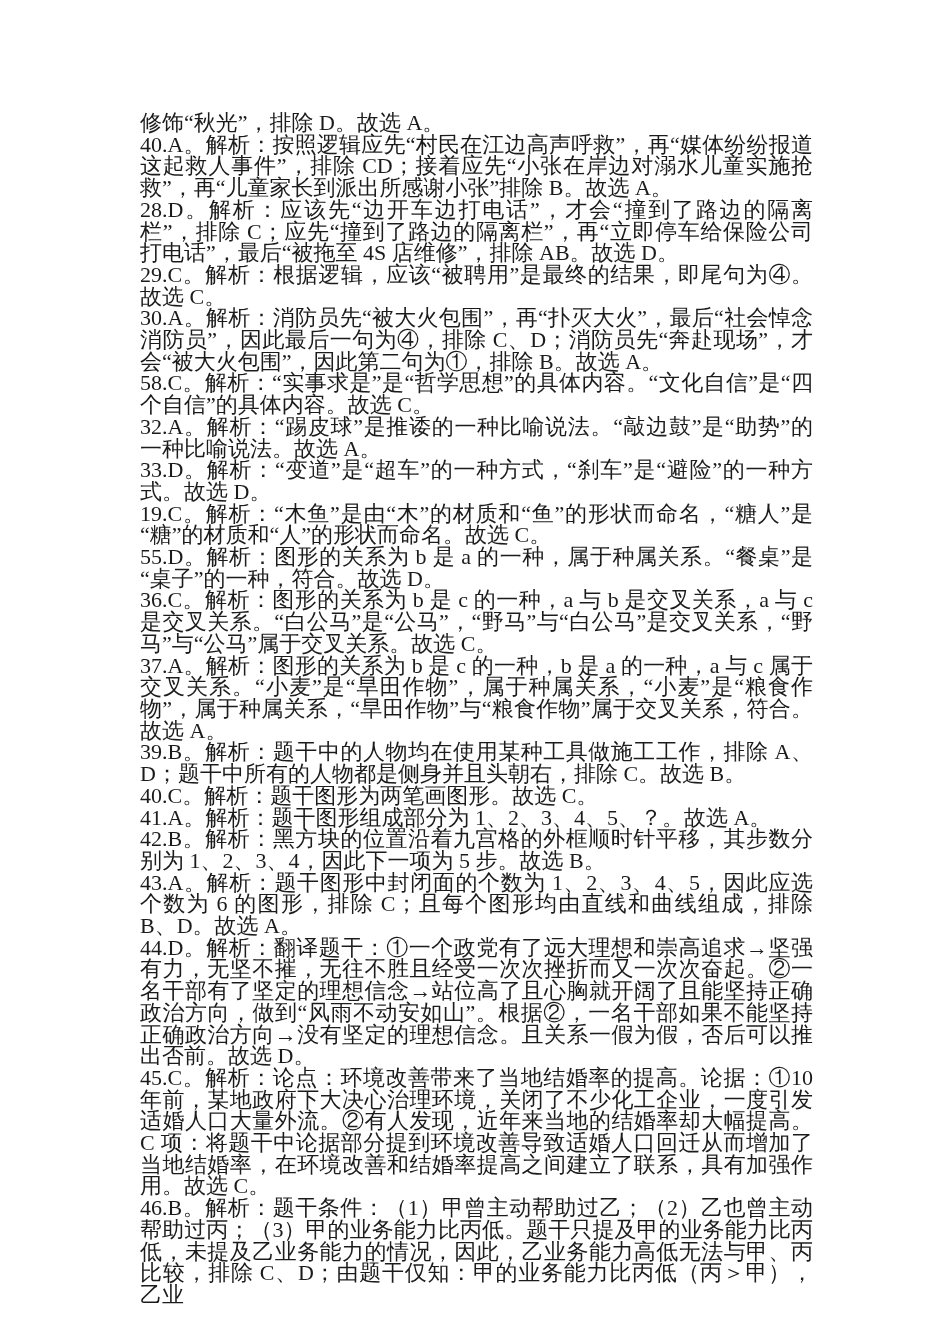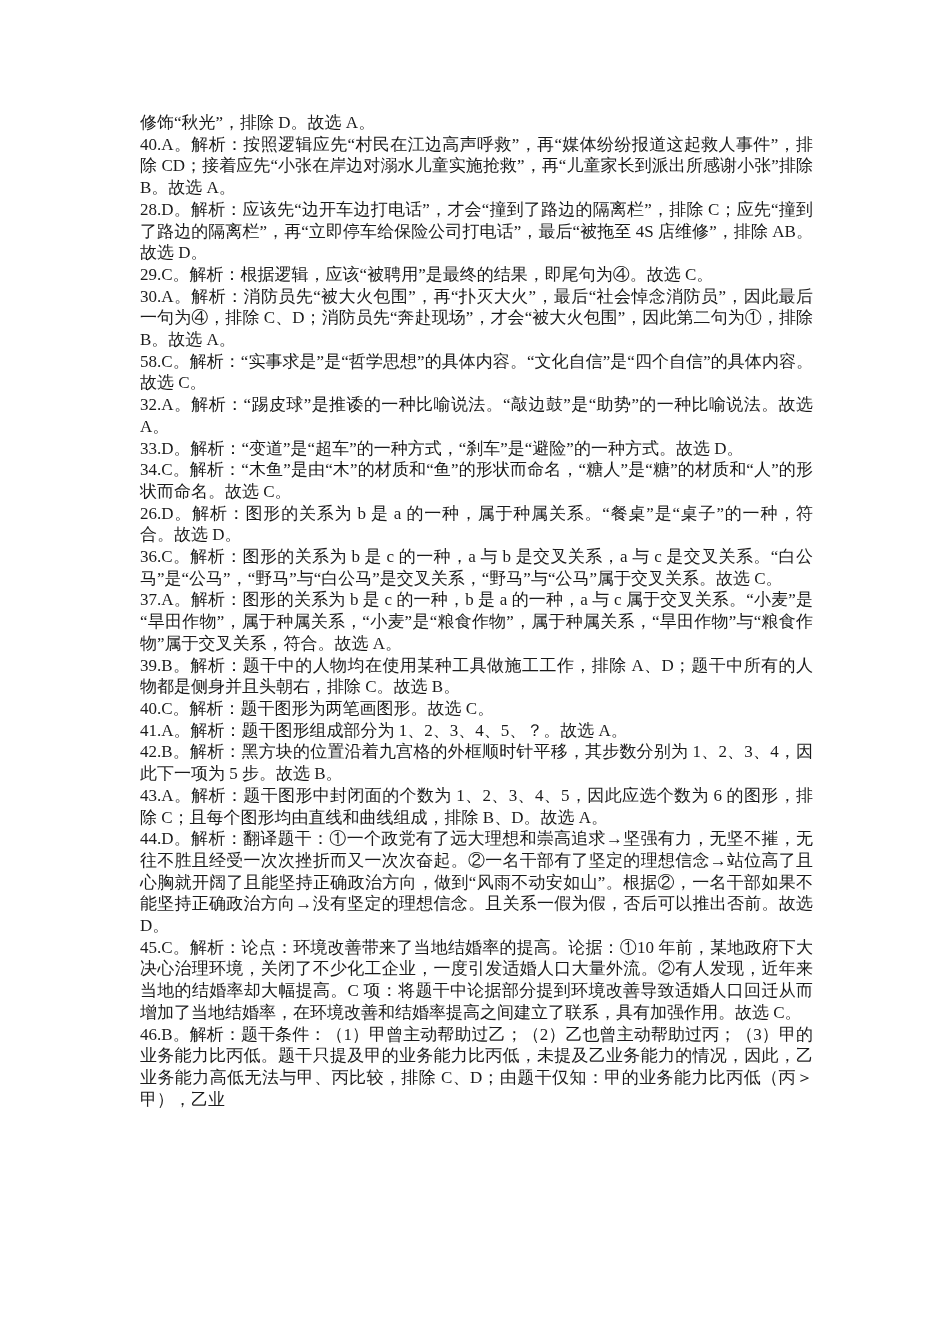--- a/index.html
+++ b/index.html
@@ -28,7 +28,7 @@
     top: 112px;
     width: 673px;
     color: #1b1b1b;
-    font-size: 17px;
+    font-size: 22px;
     line-height: 21.7px;
   }
   .para {

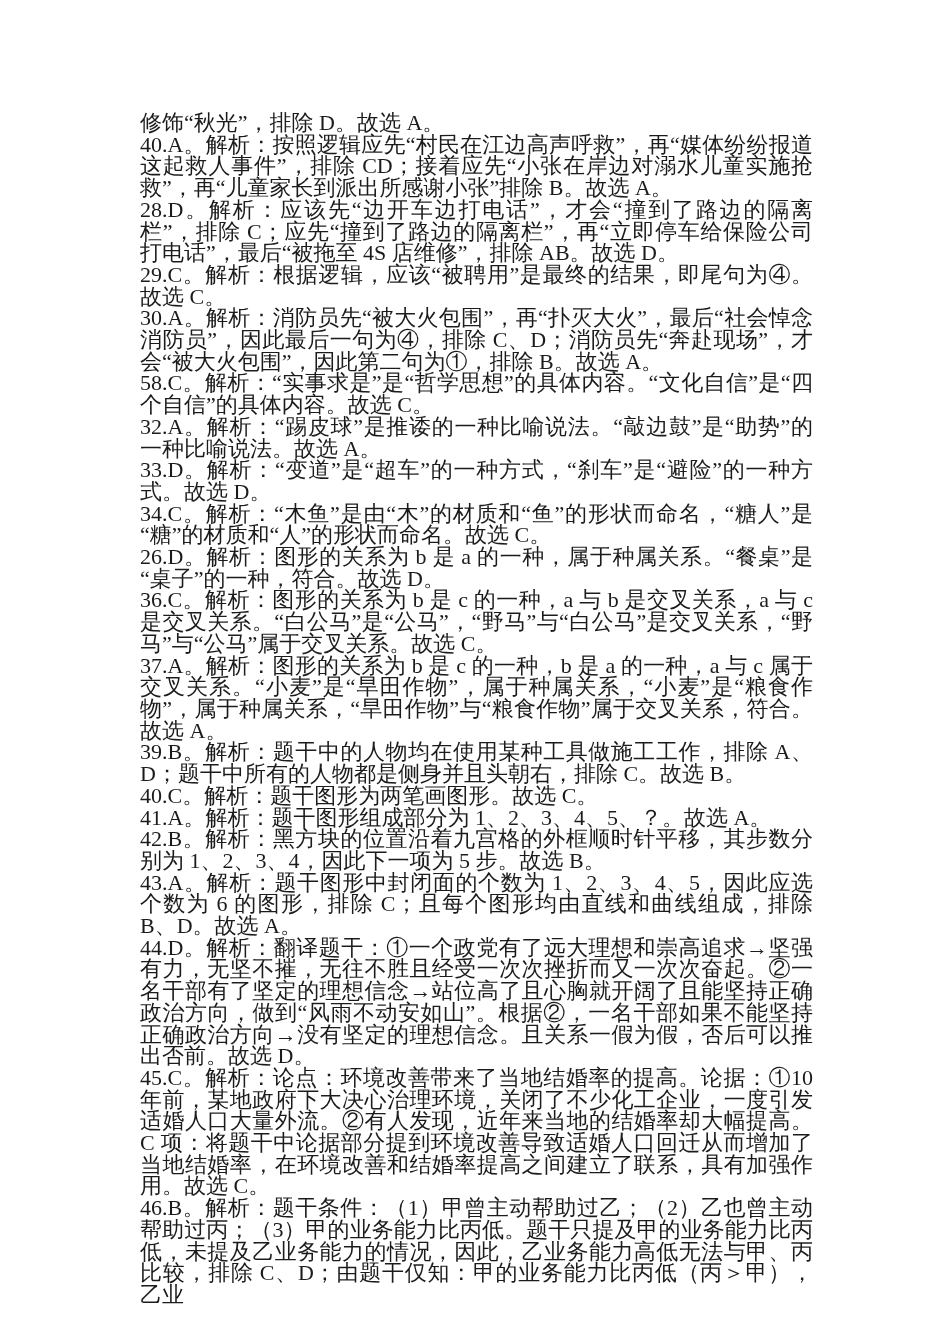--- a/index.html
+++ b/index.html
@@ -52,7 +52,7 @@
     <p class="para">58.C。解析：“实事求是”是“哲学思想”的具体内容。“文化自信”是“四个自信”的具体内容。故选 C。</p>
     <p class="para">32.A。解析：“踢皮球”是推诿的一种比喻说法。“敲边鼓”是“助势”的一种比喻说法。故选 A。</p>
     <p class="para">33.D。解析：“变道”是“超车”的一种方式，“刹车”是“避险”的一种方式。故选 D。</p>
-    <p class="para">34.C。解析：“木鱼”是由“木”的材质和“鱼”的形状而命名，“糖人”是“糖”的材质和“人”的形状而命名。故选 C。</p>
+    <p class="para">19.C。解析：“木鱼”是由“木”的材质和“鱼”的形状而命名，“糖人”是“糖”的材质和“人”的形状而命名。故选 C。</p>
     <p class="para">26.D。解析：图形的关系为 b 是 a 的一种，属于种属关系。“餐桌”是“桌子”的一种，符合。故选 D。</p>
     <p class="para">36.C。解析：图形的关系为 b 是 c 的一种，a 与 b 是交叉关系，a 与 c 是交叉关系。“白公马”是“公马”，“野马”与“白公马”是交叉关系，“野马”与“公马”属于交叉关系。故选 C。</p>
     <p class="para">37.A。解析：图形的关系为 b 是 c 的一种，b 是 a 的一种，a 与 c 属于交叉关系。“小麦”是“旱田作物”，属于种属关系，“小麦”是“粮食作物”，属于种属关系，“旱田作物”与“粮食作物”属于交叉关系，符合。故选 A。</p>

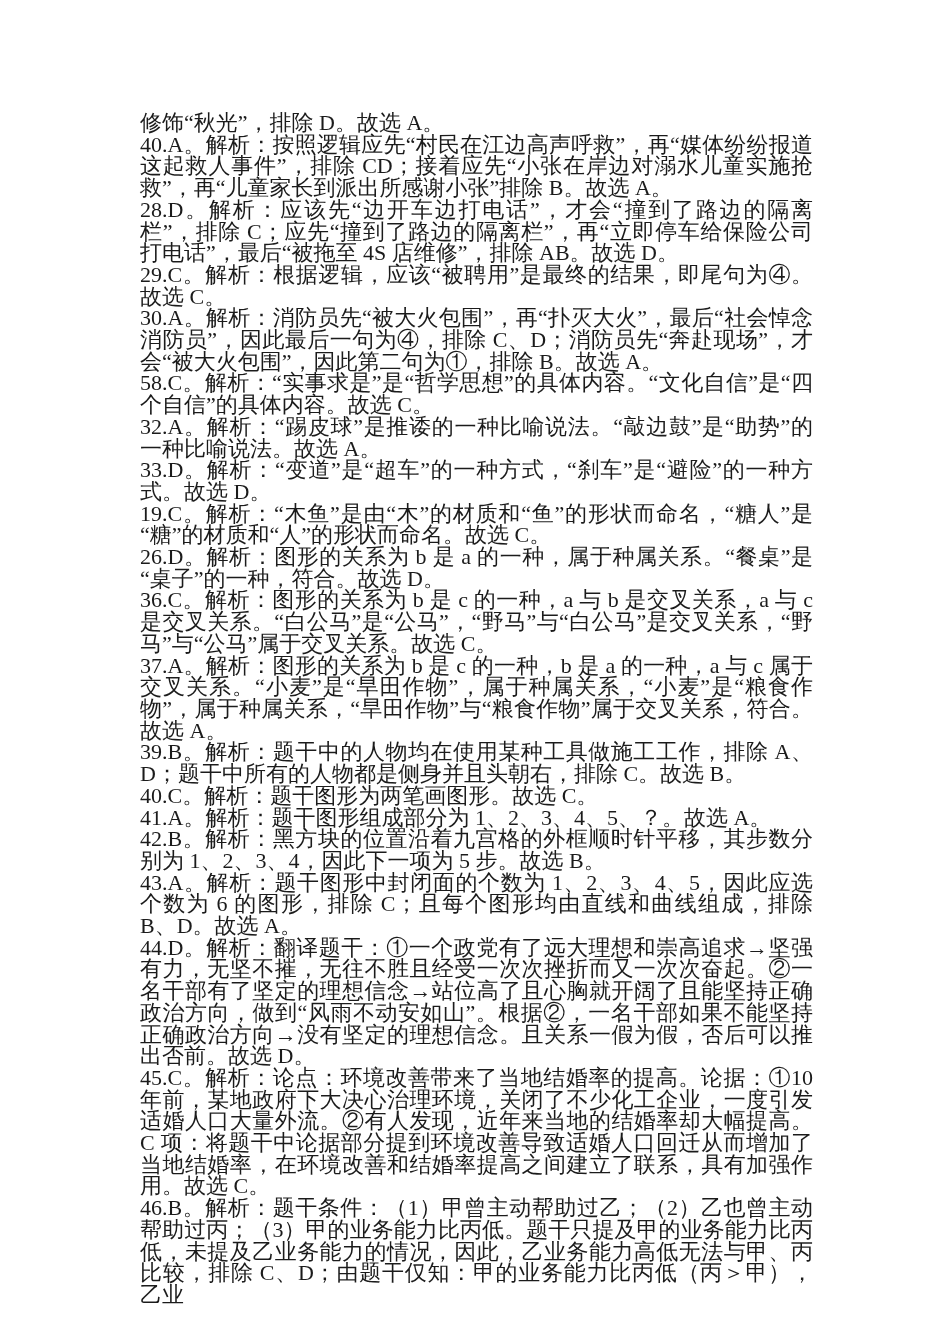--- a/index.html
+++ b/index.html
@@ -53,7 +53,7 @@
     <p class="para">32.A。解析：“踢皮球”是推诿的一种比喻说法。“敲边鼓”是“助势”的一种比喻说法。故选 A。</p>
     <p class="para">33.D。解析：“变道”是“超车”的一种方式，“刹车”是“避险”的一种方式。故选 D。</p>
     <p class="para">19.C。解析：“木鱼”是由“木”的材质和“鱼”的形状而命名，“糖人”是“糖”的材质和“人”的形状而命名。故选 C。</p>
-    <p class="para">26.D。解析：图形的关系为 b 是 a 的一种，属于种属关系。“餐桌”是“桌子”的一种，符合。故选 D。</p>
+    <p class="para">55.D。解析：图形的关系为 b 是 a 的一种，属于种属关系。“餐桌”是“桌子”的一种，符合。故选 D。</p>
     <p class="para">36.C。解析：图形的关系为 b 是 c 的一种，a 与 b 是交叉关系，a 与 c 是交叉关系。“白公马”是“公马”，“野马”与“白公马”是交叉关系，“野马”与“公马”属于交叉关系。故选 C。</p>
     <p class="para">37.A。解析：图形的关系为 b 是 c 的一种，b 是 a 的一种，a 与 c 属于交叉关系。“小麦”是“旱田作物”，属于种属关系，“小麦”是“粮食作物”，属于种属关系，“旱田作物”与“粮食作物”属于交叉关系，符合。故选 A。</p>
     <p class="para">39.B。解析：题干中的人物均在使用某种工具做施工工作，排除 A、D；题干中所有的人物都是侧身并且头朝右，排除 C。故选 B。</p>

